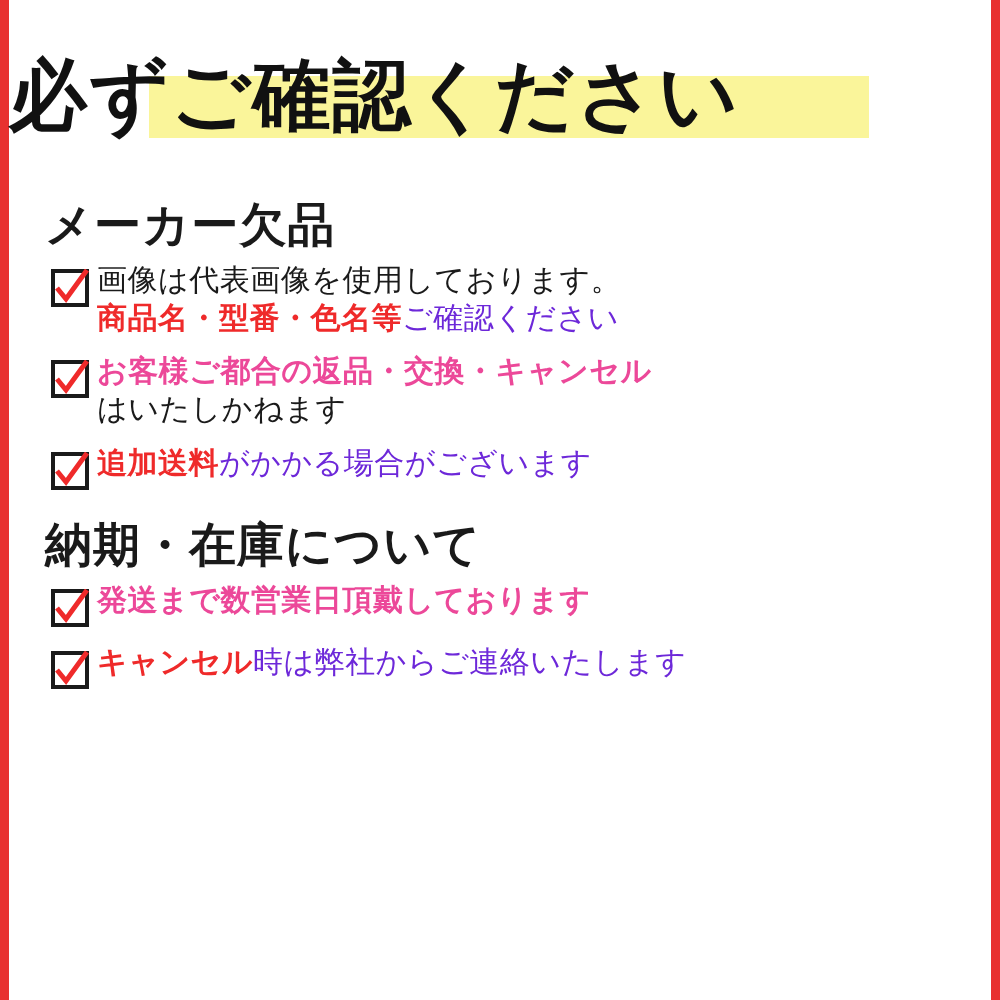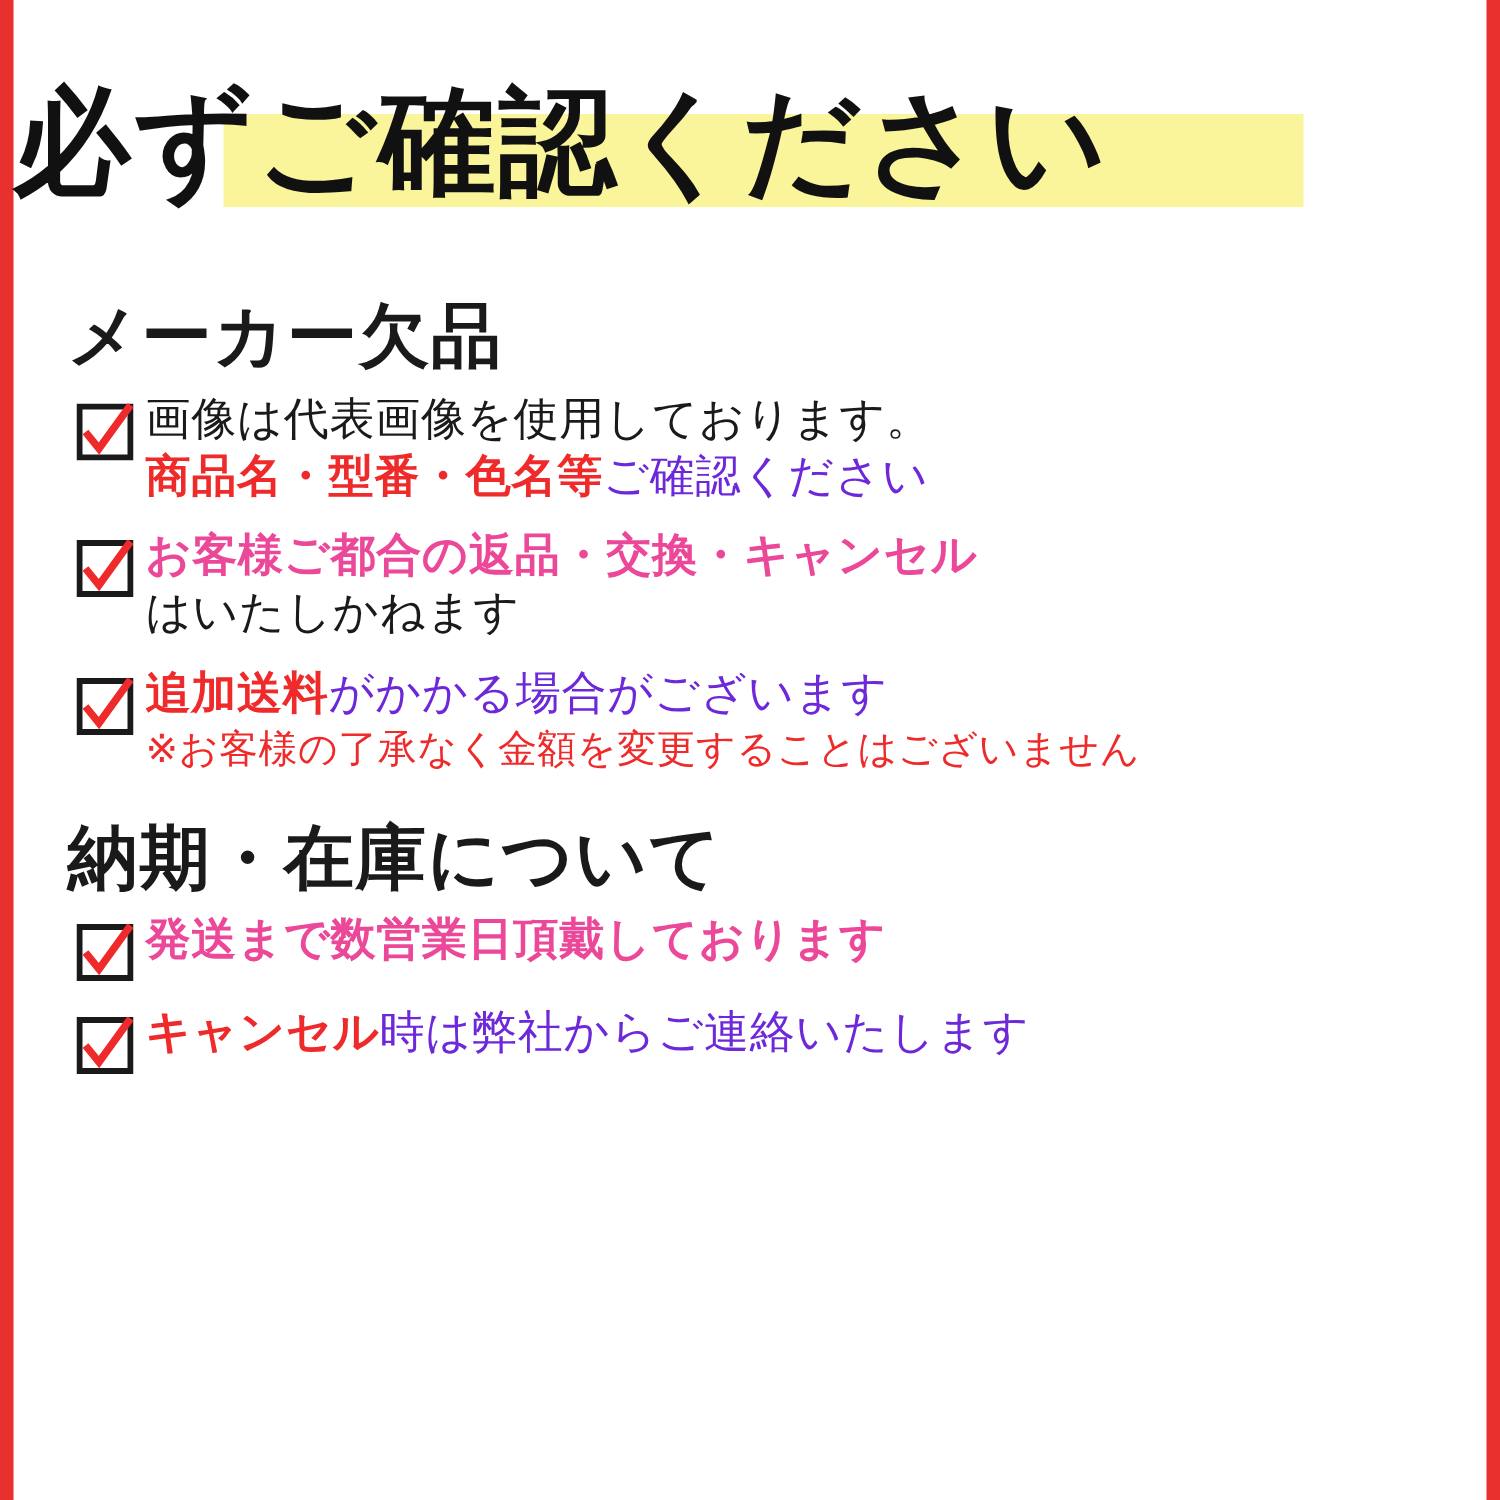--- a/index.html
+++ b/index.html
@@ -157,7 +157,6 @@
       </div>
       <div class="lines">
         <div class="line"><span class="red">追加送料</span><span class="blk">がかかる場合がございます</span></div>
-        <div class="note">※お客様の了承なく金額を変更することはございません</div>
       </div>
     </div>
 

